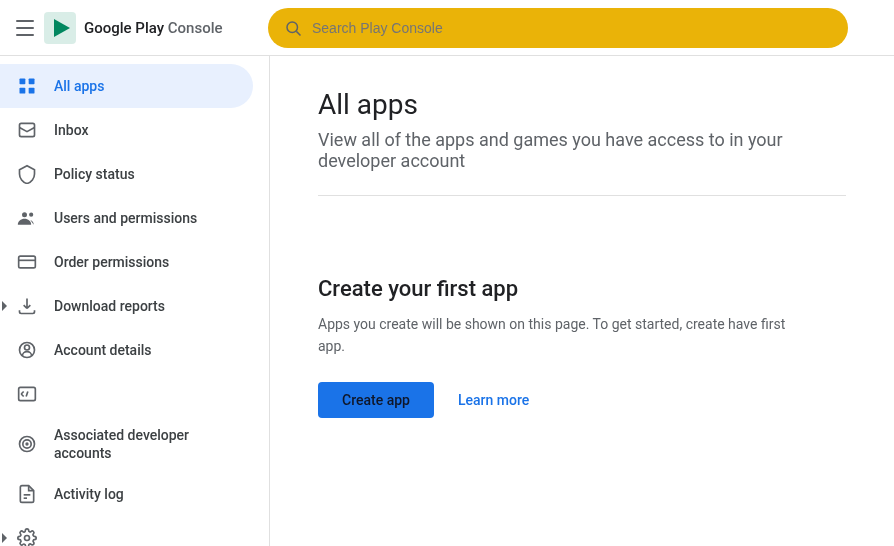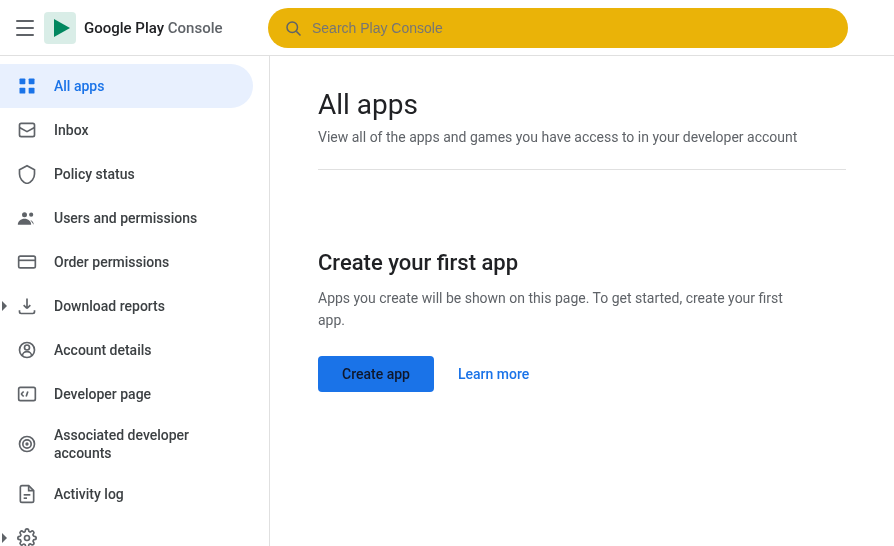--- a/index.html
+++ b/index.html
@@ -148,7 +148,7 @@
       margin-bottom: 8px;
     }
     .page-subtitle {
-      font-size: 14px;
+      font-size: 18px;
       color: #5f6368;
       margin-bottom: 24px;
     }

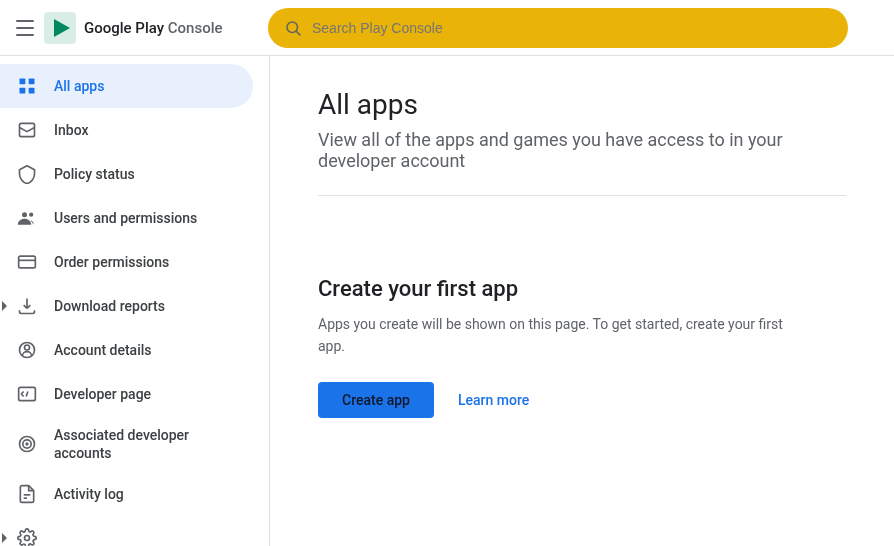--- a/index.html
+++ b/index.html
@@ -352,7 +352,7 @@
     <div class="divider"></div>
     <div class="create-section">
       <h2 class="create-title">Create your first app</h2>
-      <p class="create-desc">Apps you create will be shown on this page. To get started, create your first app.</p>
+      <p class="create-desc">Apps you create will be shown on this page. To get started, create have first app.</p>
       <div class="action-row">
         <button class="create-btn">Create app</button>
         <a class="learn-more-link" href="#">Learn more</a>

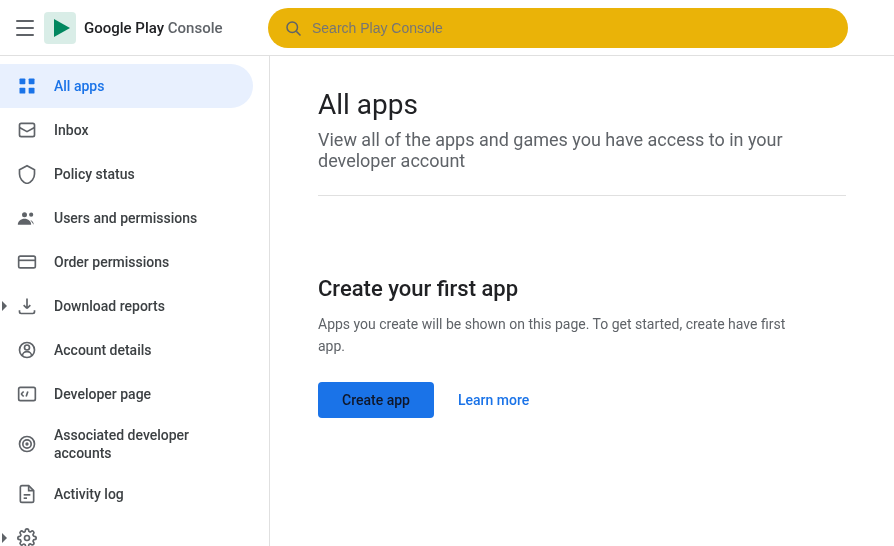--- a/index.html
+++ b/index.html
@@ -310,7 +310,6 @@
             <line x1="11" y1="15" x2="13" y2="9"></line>
           </svg>
       </span>
-      <span class="sidebar-item-label">Developer page</span>
     </div>
 
     <div class="sidebar-item" style="height:56px; align-items:center;">

